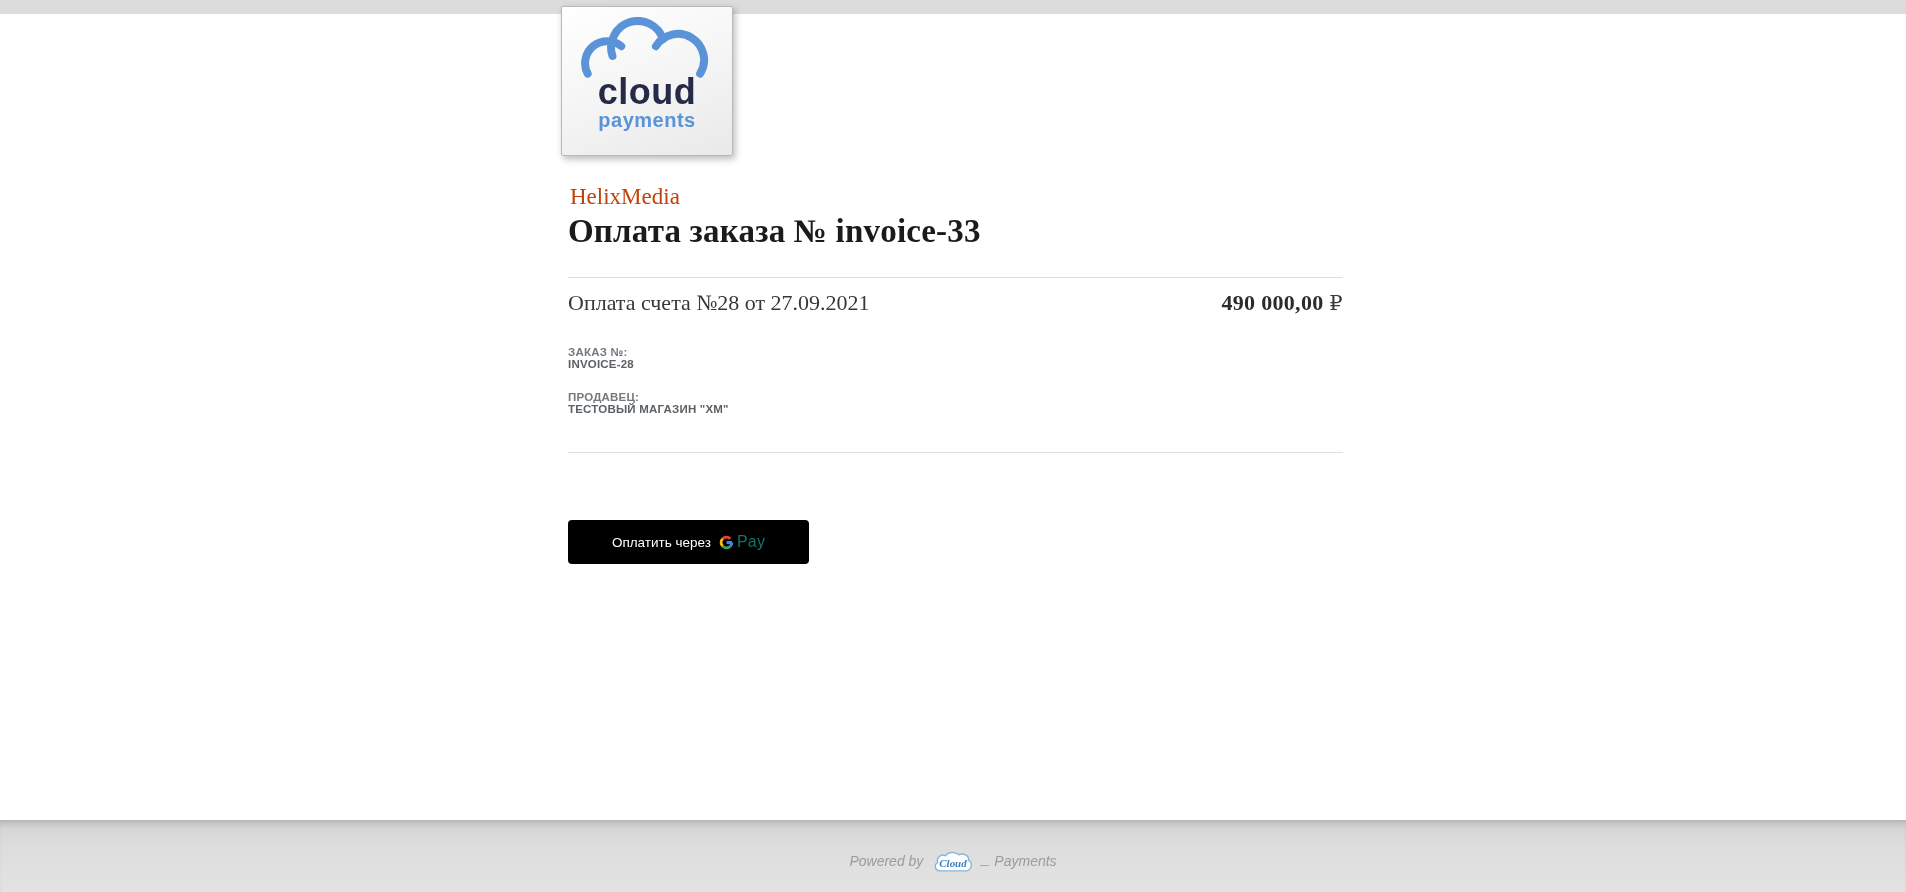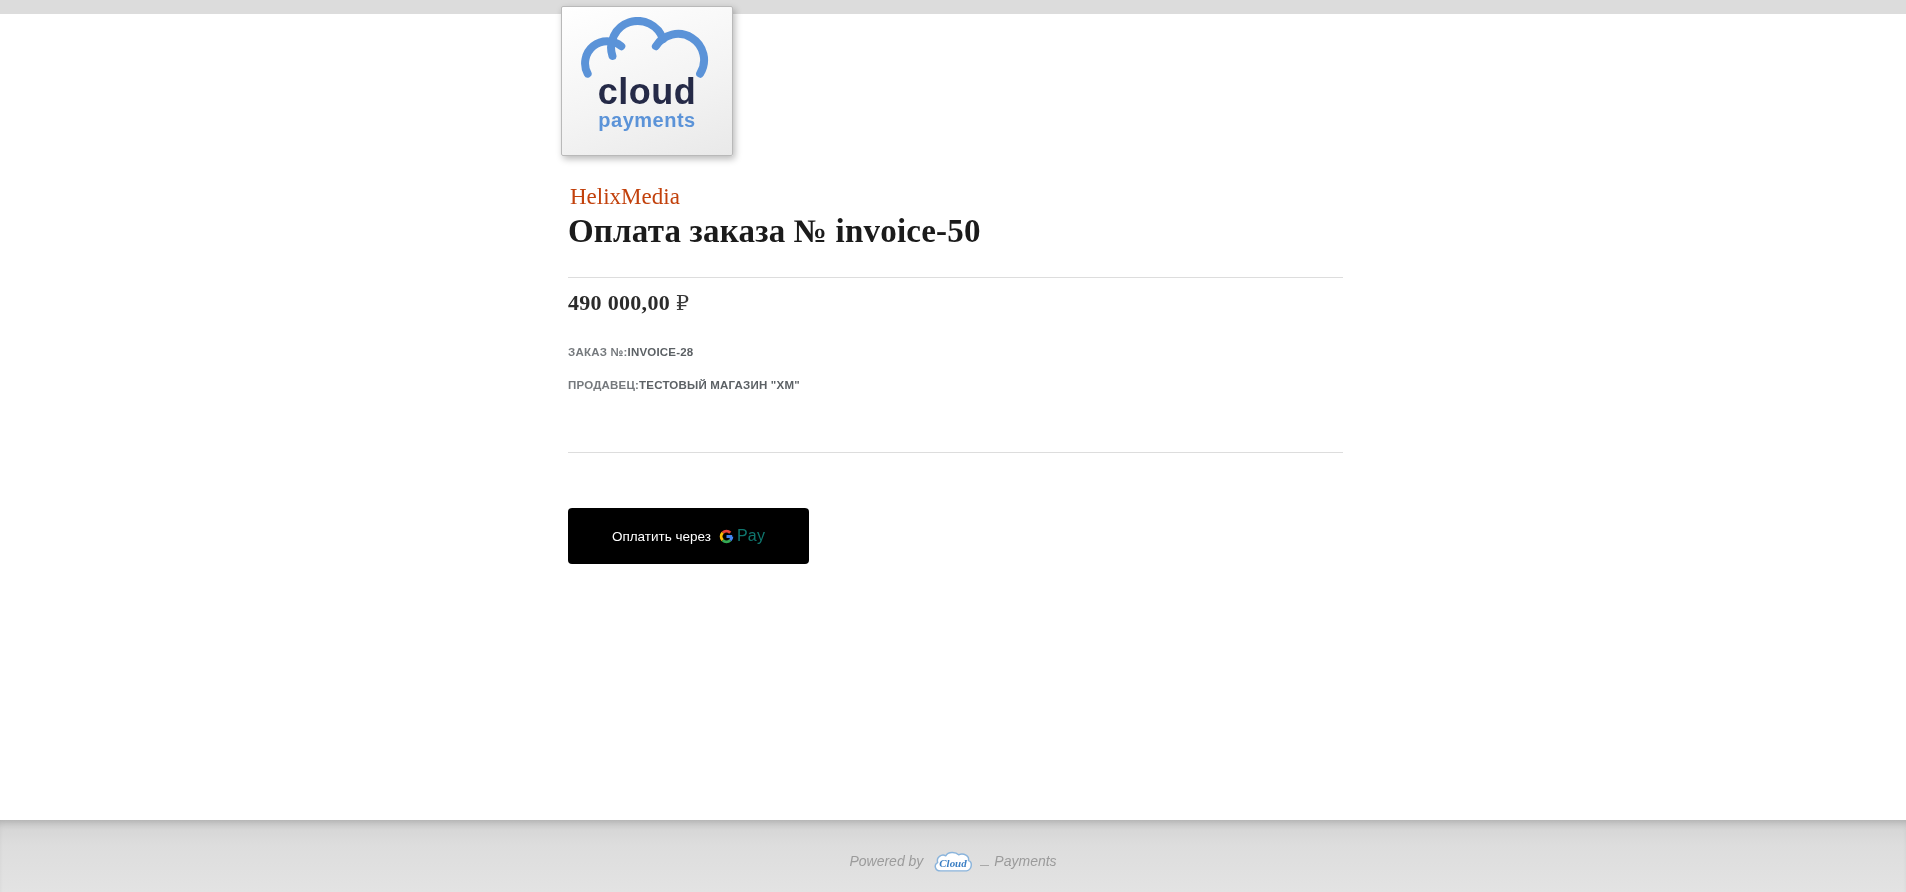--- a/index.html
+++ b/index.html
@@ -127,7 +127,7 @@
 
     <div class="merchant-name">HelixMedia</div>
 
-    <h1 class="order-title">Оплата заказа № invoice-50</h1>
+    <h1 class="order-title">Оплата заказа № invoice-33</h1>
 
     <div class="rule rule-1"></div>
 

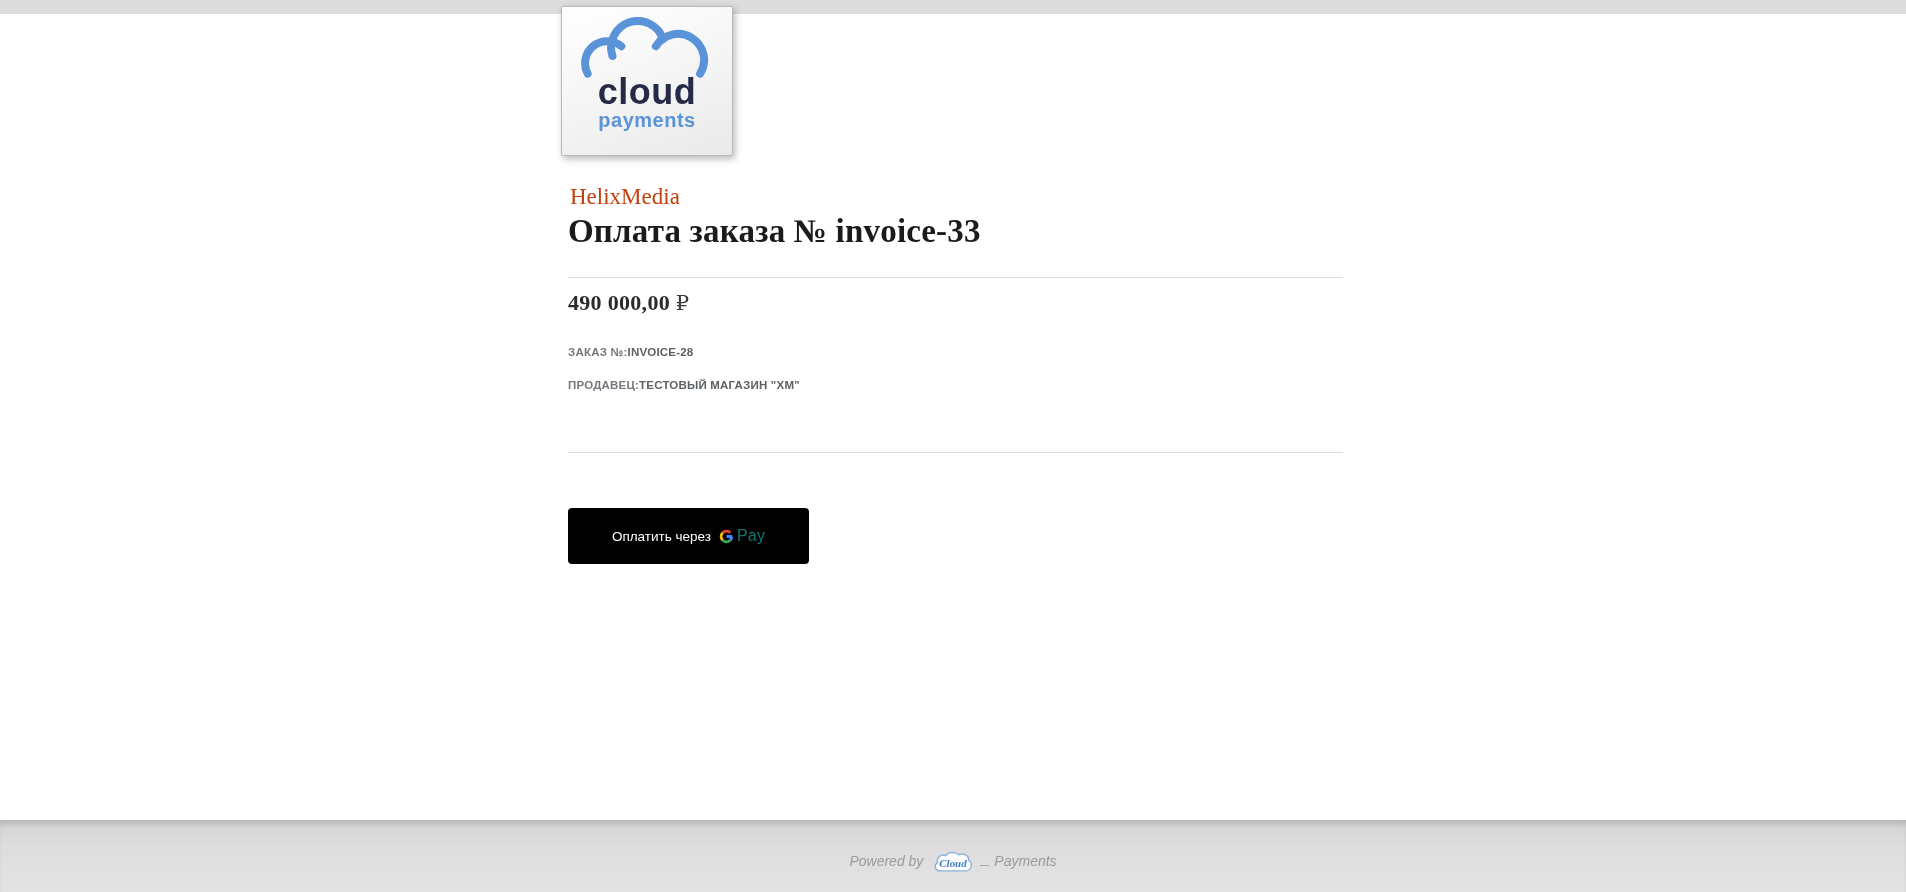--- a/index.html
+++ b/index.html
@@ -132,6 +132,7 @@
     <div class="rule rule-1"></div>
 
     <div class="invoice-row">
+      <div class="invoice-desc">Оплата счета №28 от 27.09.2021</div>
       <div class="invoice-amount">
         <span>490 000,00</span>
         <span class="currency-sign">₽</span>

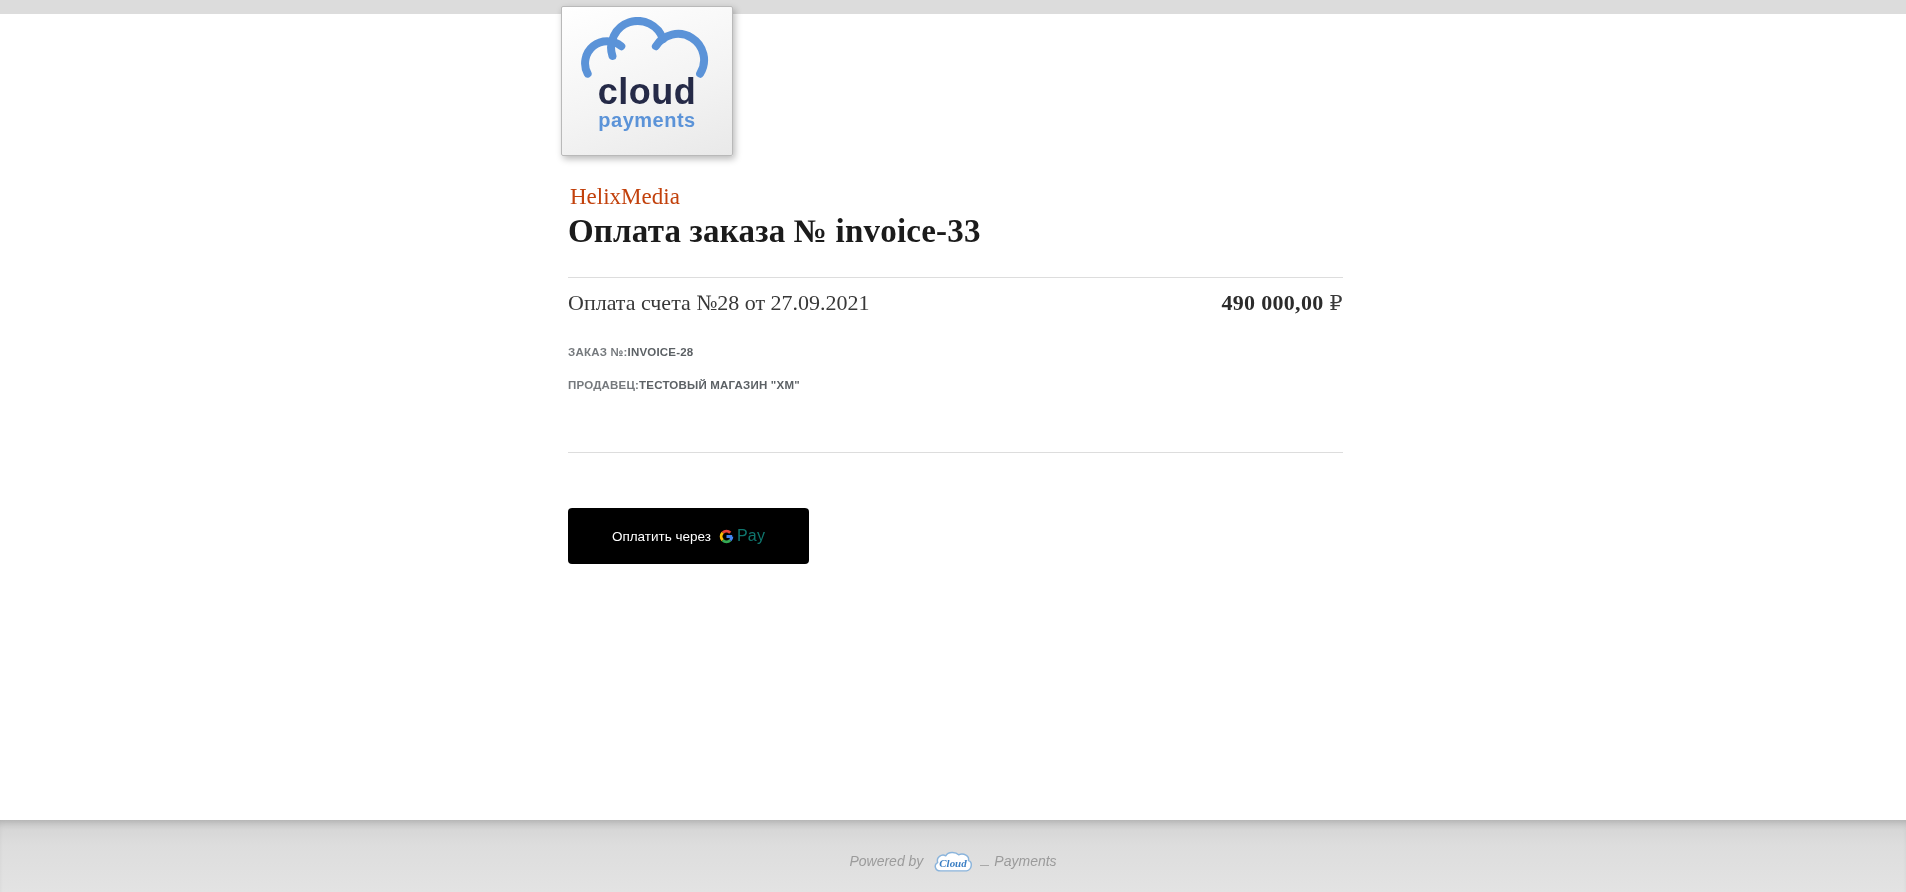--- a/index.html
+++ b/index.html
@@ -59,8 +59,9 @@
 
   .details { position:absolute; top:346px; left:0; width:775px; }
   .detail-row {
-    display:flex; justify-content:flex-start; align-items:baseline;
+    display:flex; justify-content:space-between; align-items:baseline;
     margin-bottom:21px;
+    flex-direction:column;
   }
   .detail-label {
     font-size:11.5px; font-weight:bold; color:#75797d; letter-spacing:0.2px;

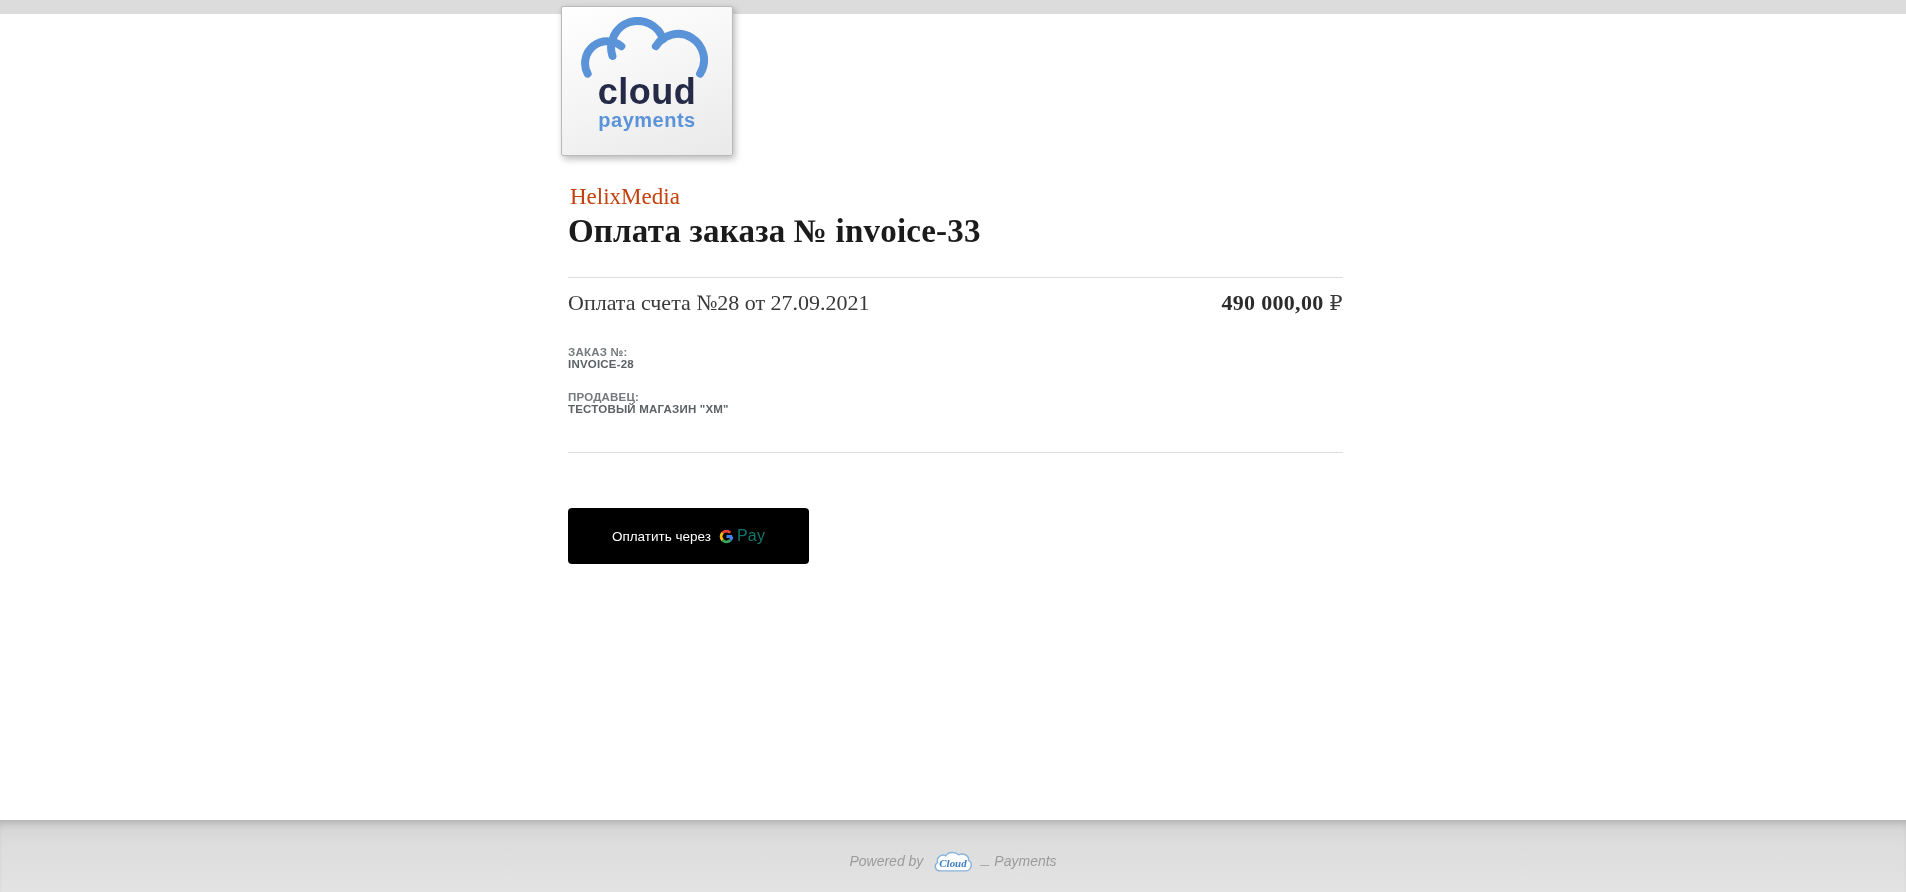--- a/index.html
+++ b/index.html
@@ -84,7 +84,7 @@
     font-size:16.5px; font-weight:bold; color:#ffffff;
   }
   .btn-gpay {
-    width:241px; height:56px; background:#000000; border:none; border-radius:4px;
+    width:241px; height:44px; background:#000000; border:none; border-radius:4px;
     display:flex; align-items:center; justify-content:center; gap:7px;
     cursor:pointer;
   }

